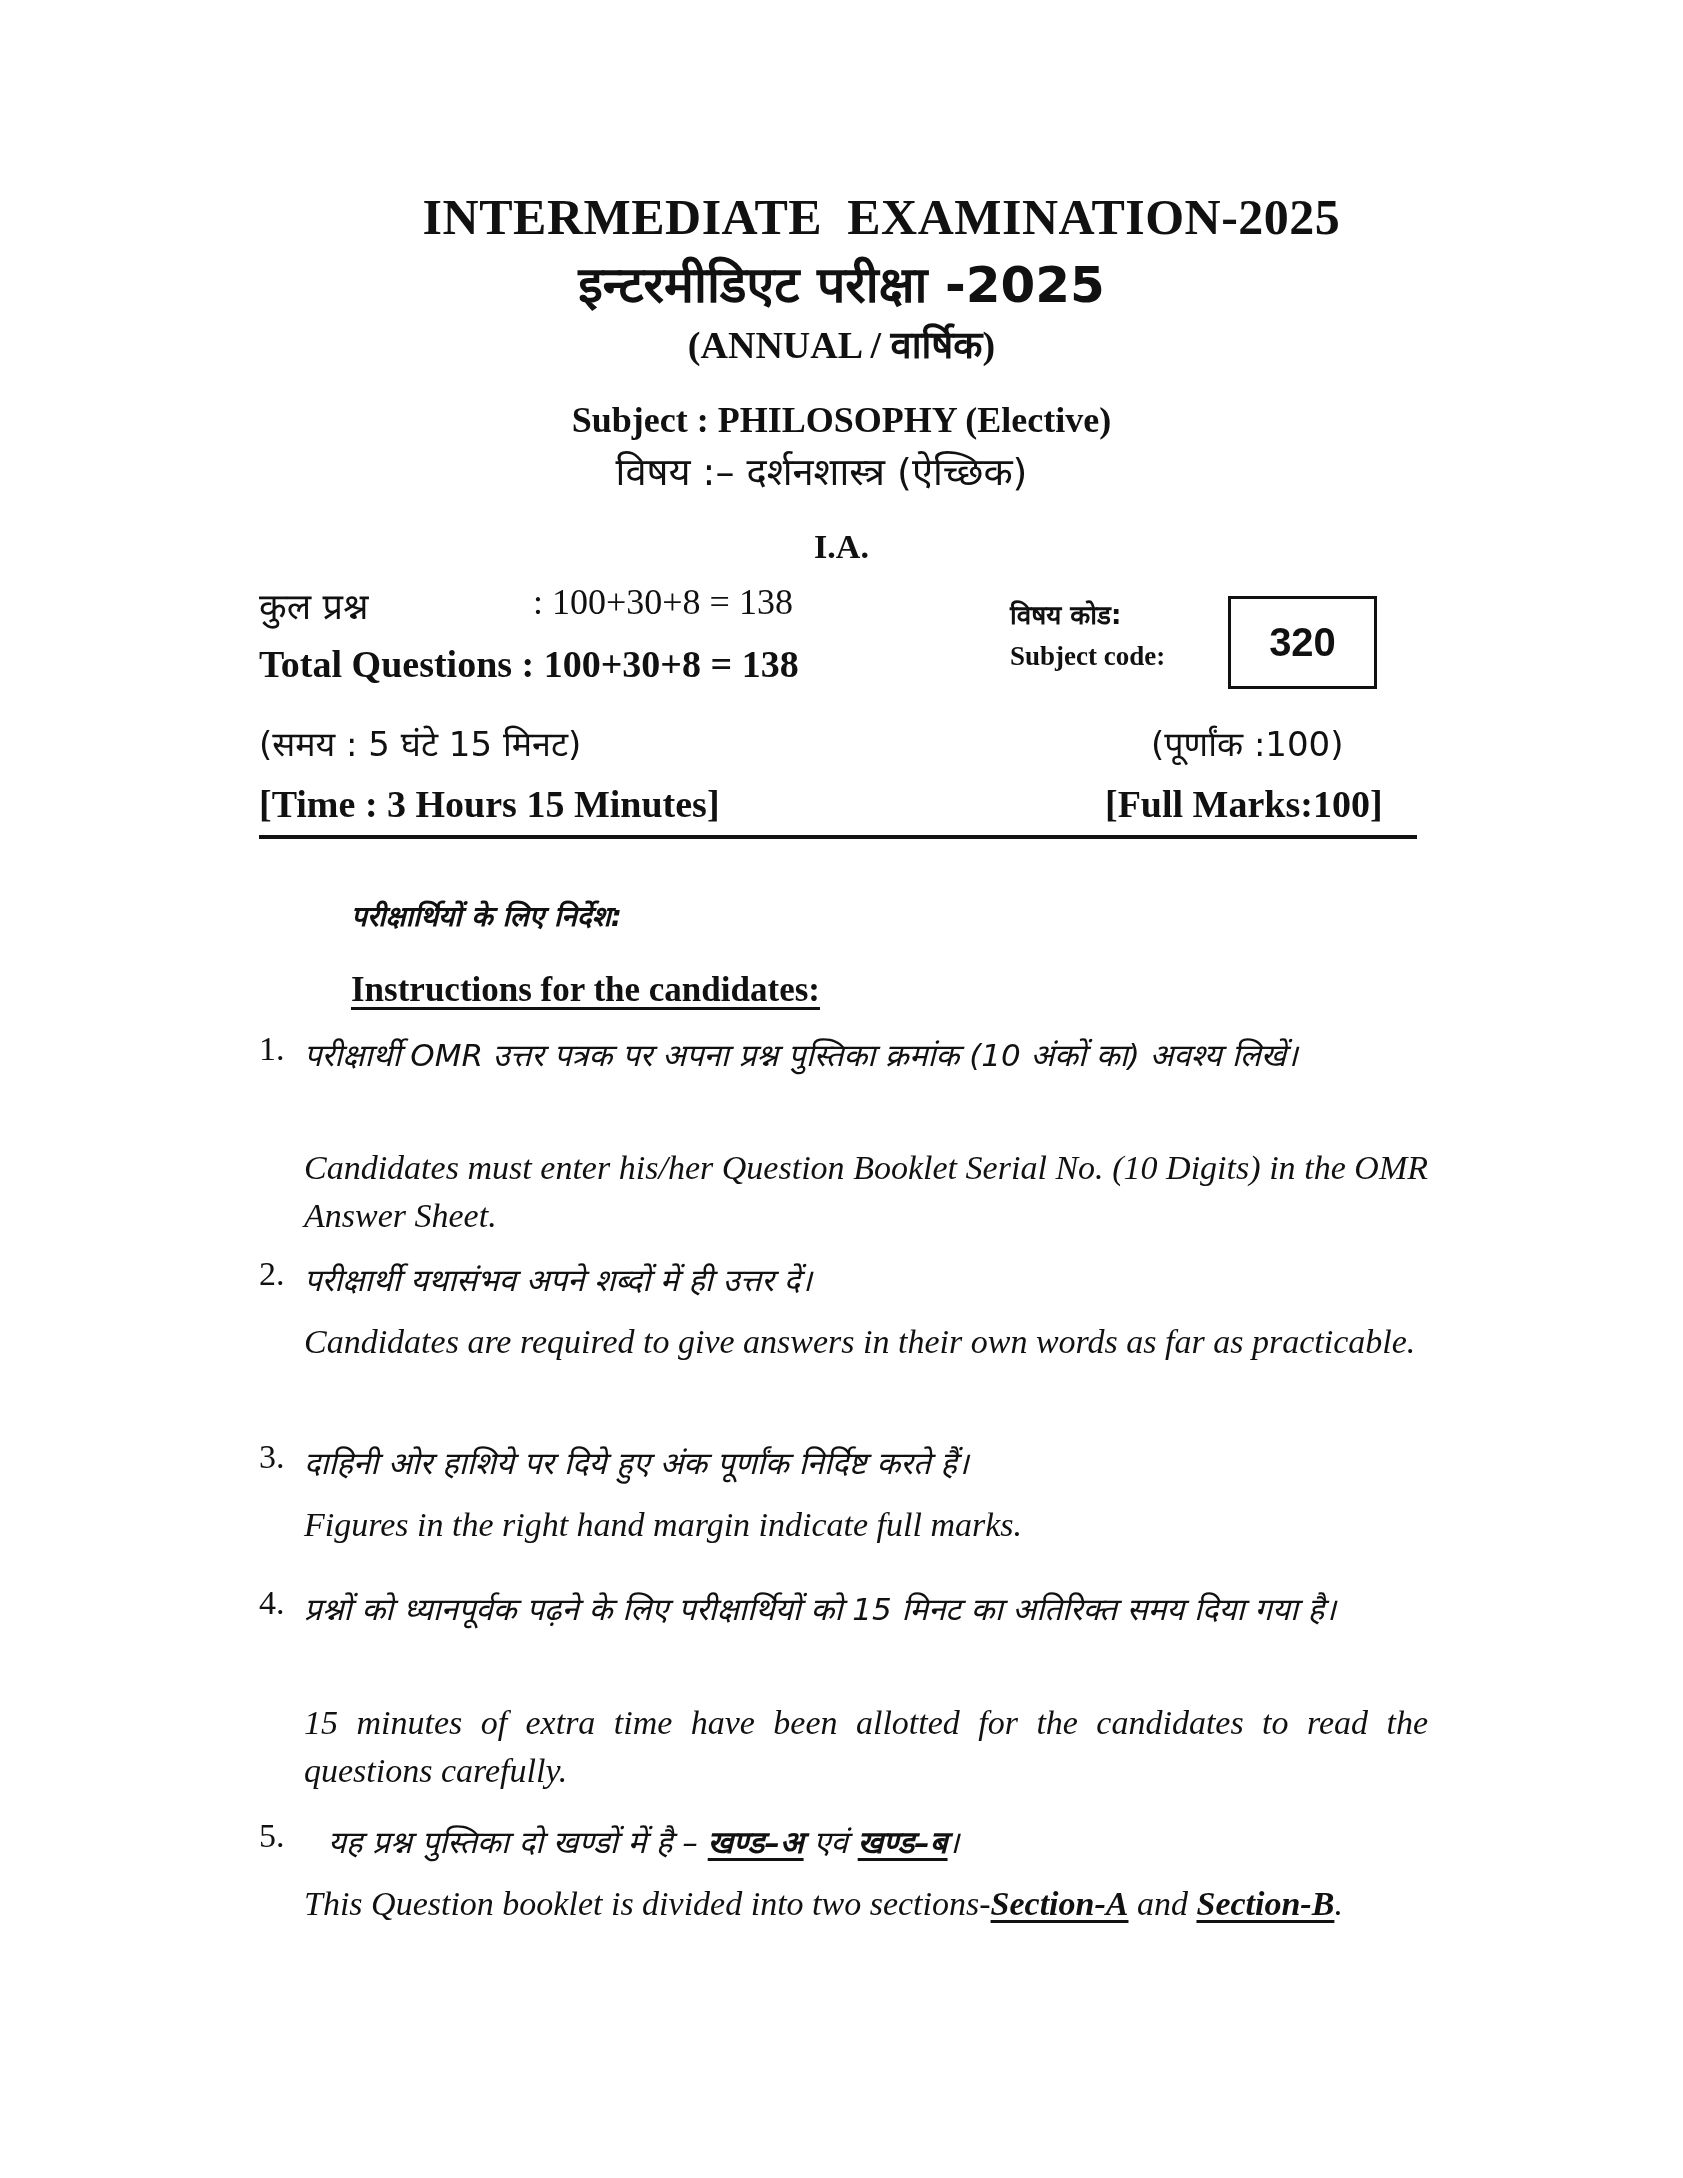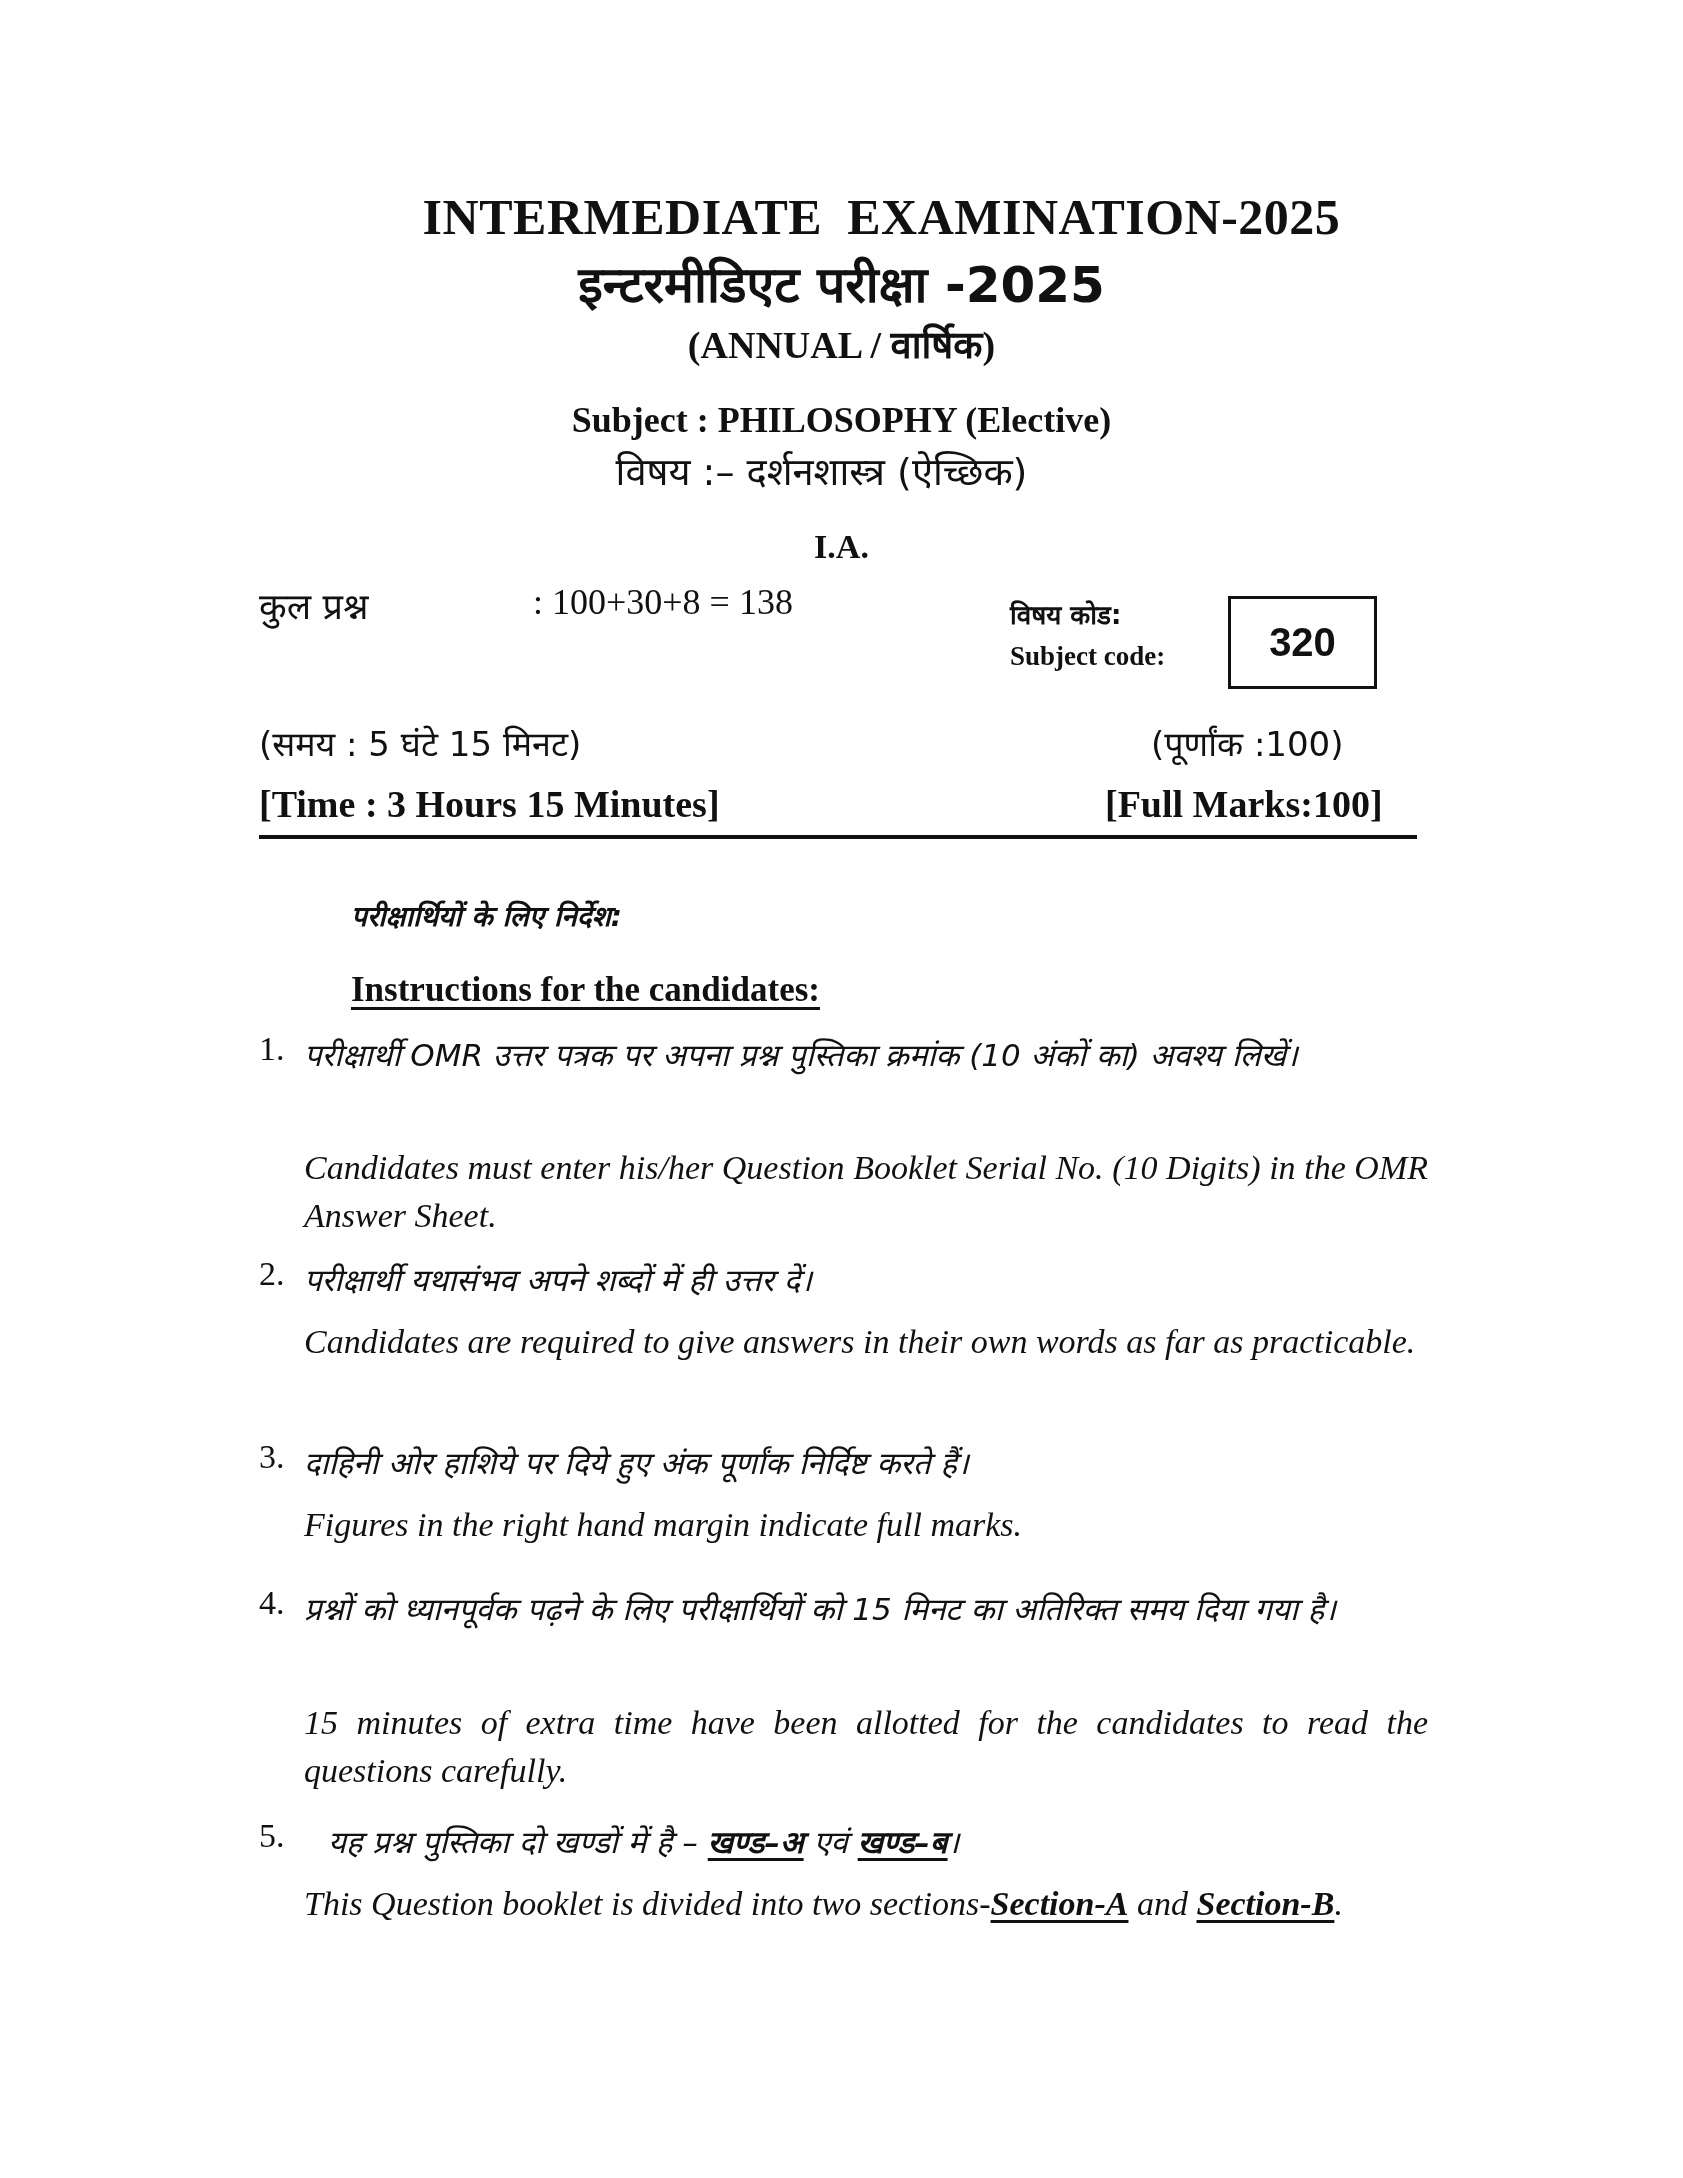--- a/index.html
+++ b/index.html
@@ -194,6 +194,7 @@
 
   <div class="abs tq-hi-label">कुल प्रश्न</div>
   <div class="abs tq-hi-value">: 100+30+8 = 138</div>
+  <div class="abs tq-en">Total Questions  : 100+30+8 = 138</div>
 
   <div class="abs sc-hi">विषय कोड:</div>
   <div class="abs sc-en">Subject code:</div>

